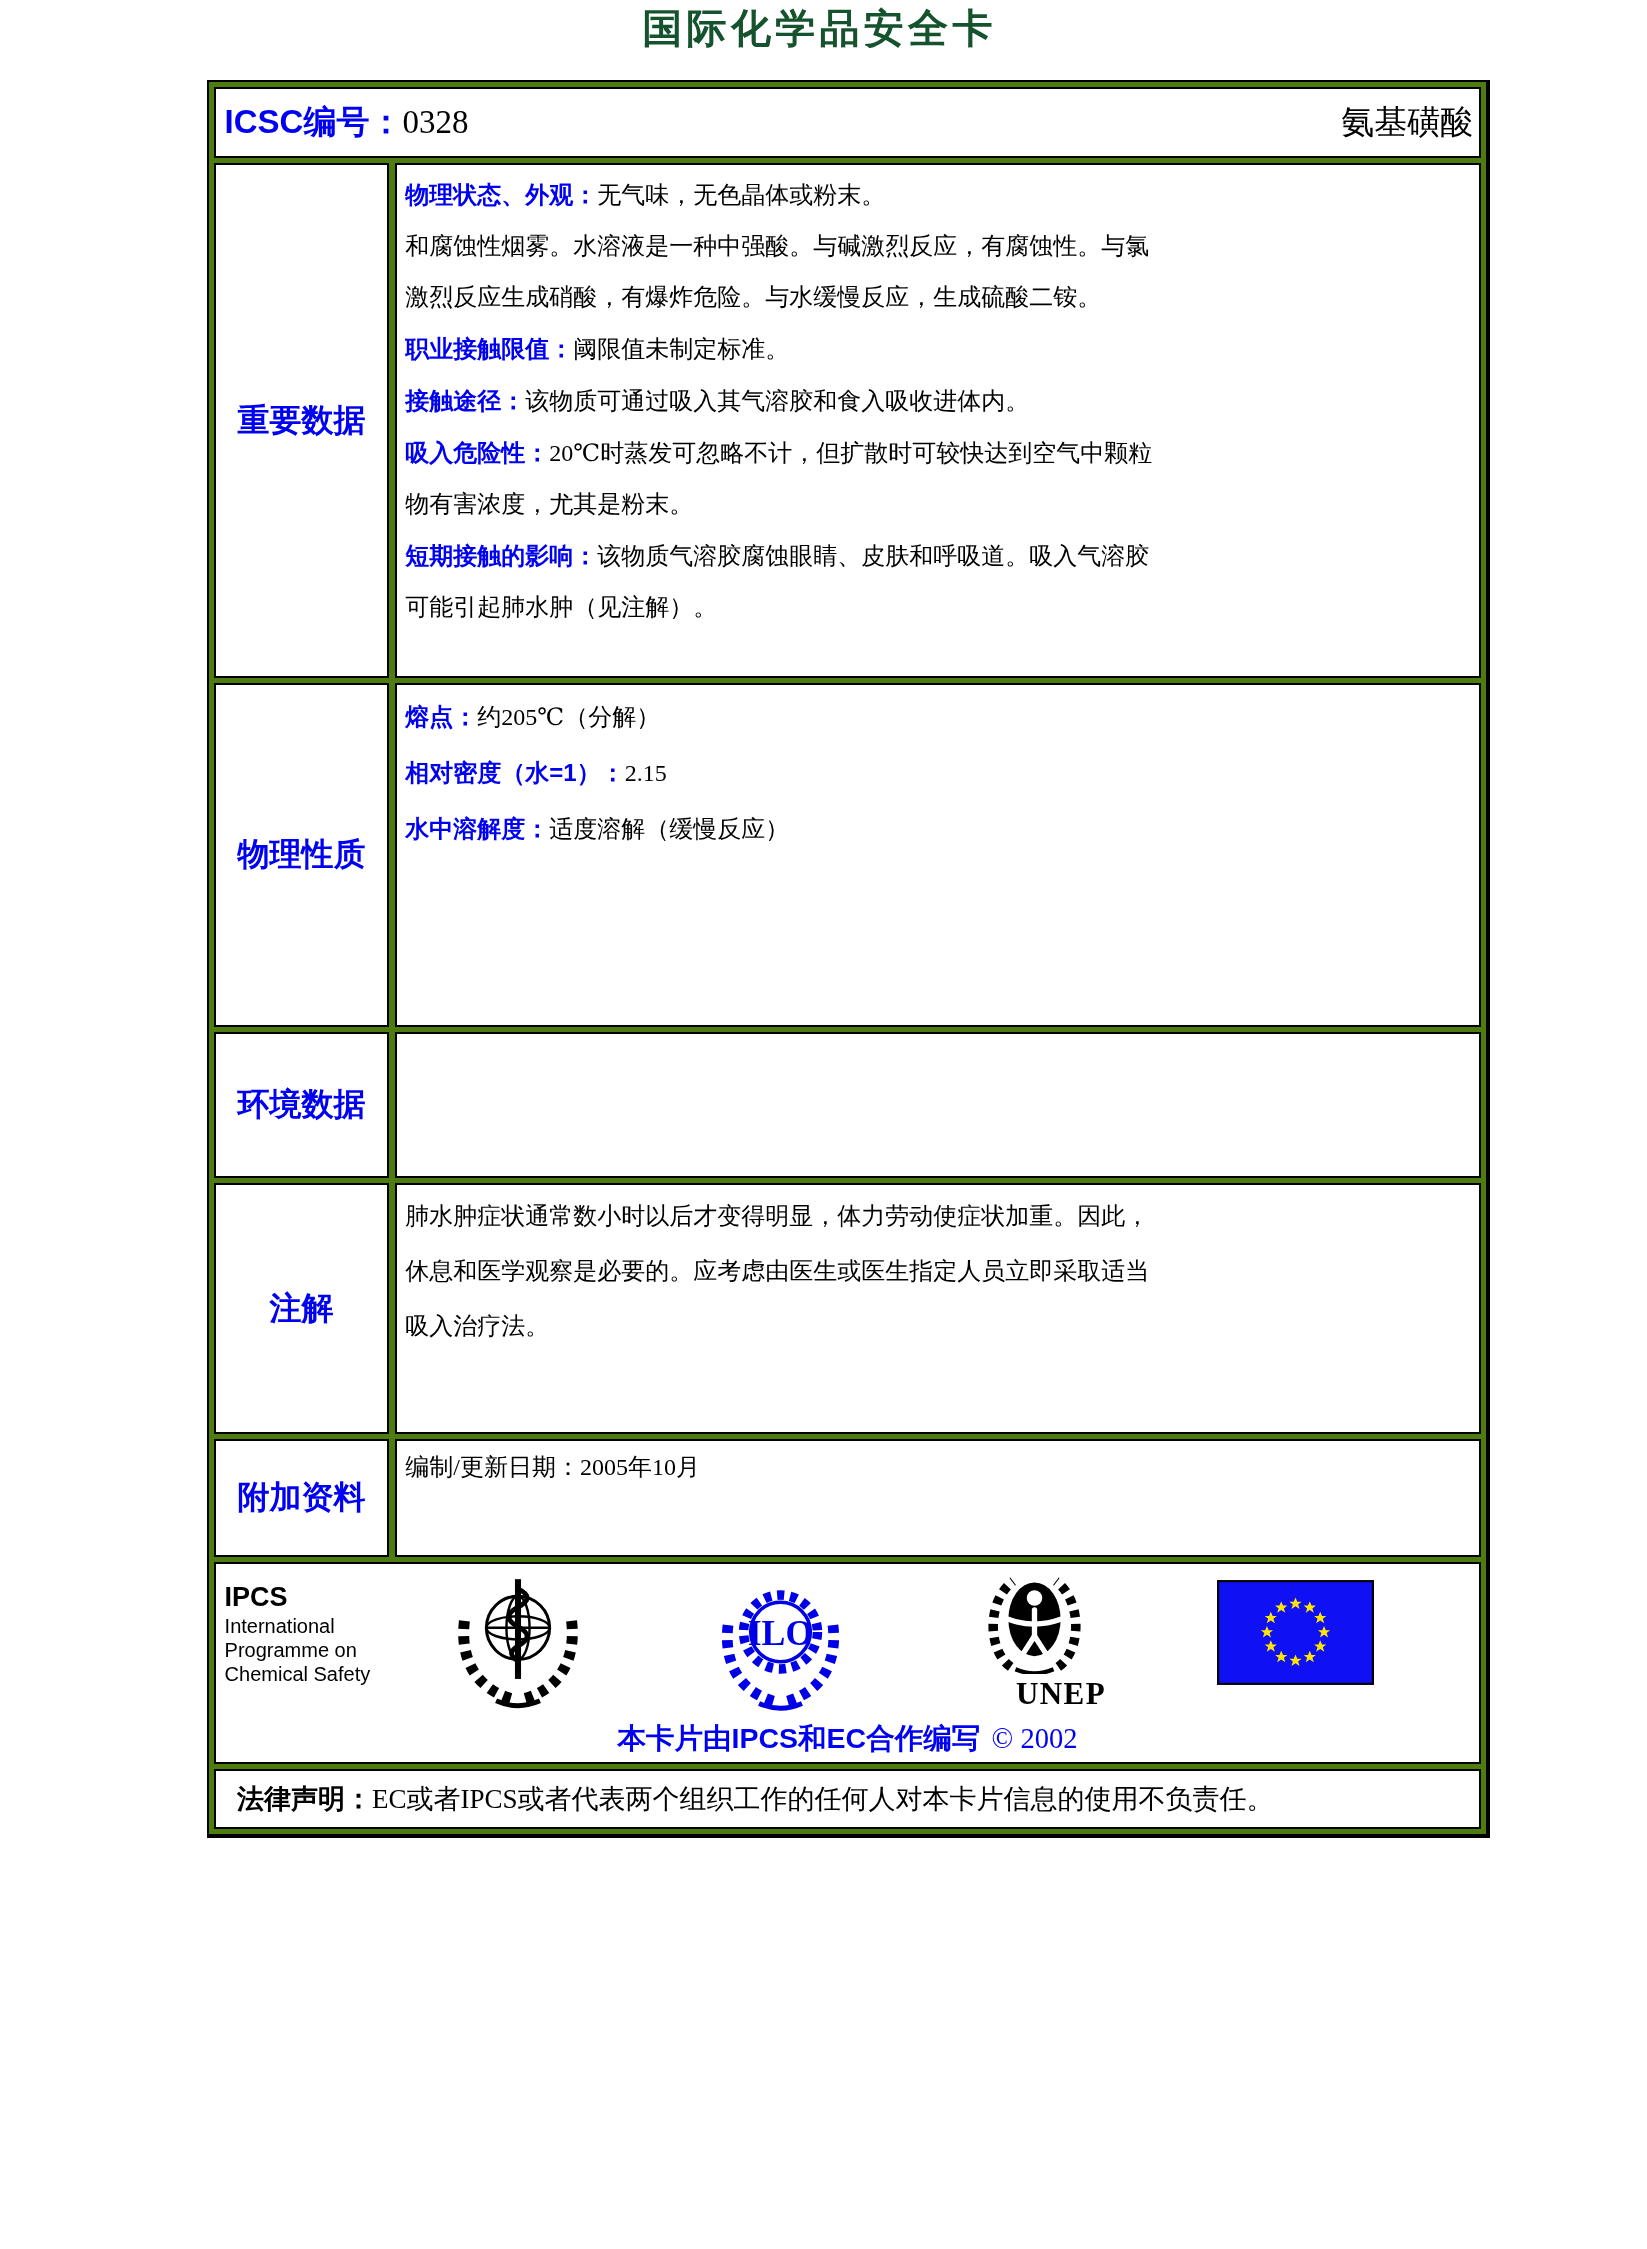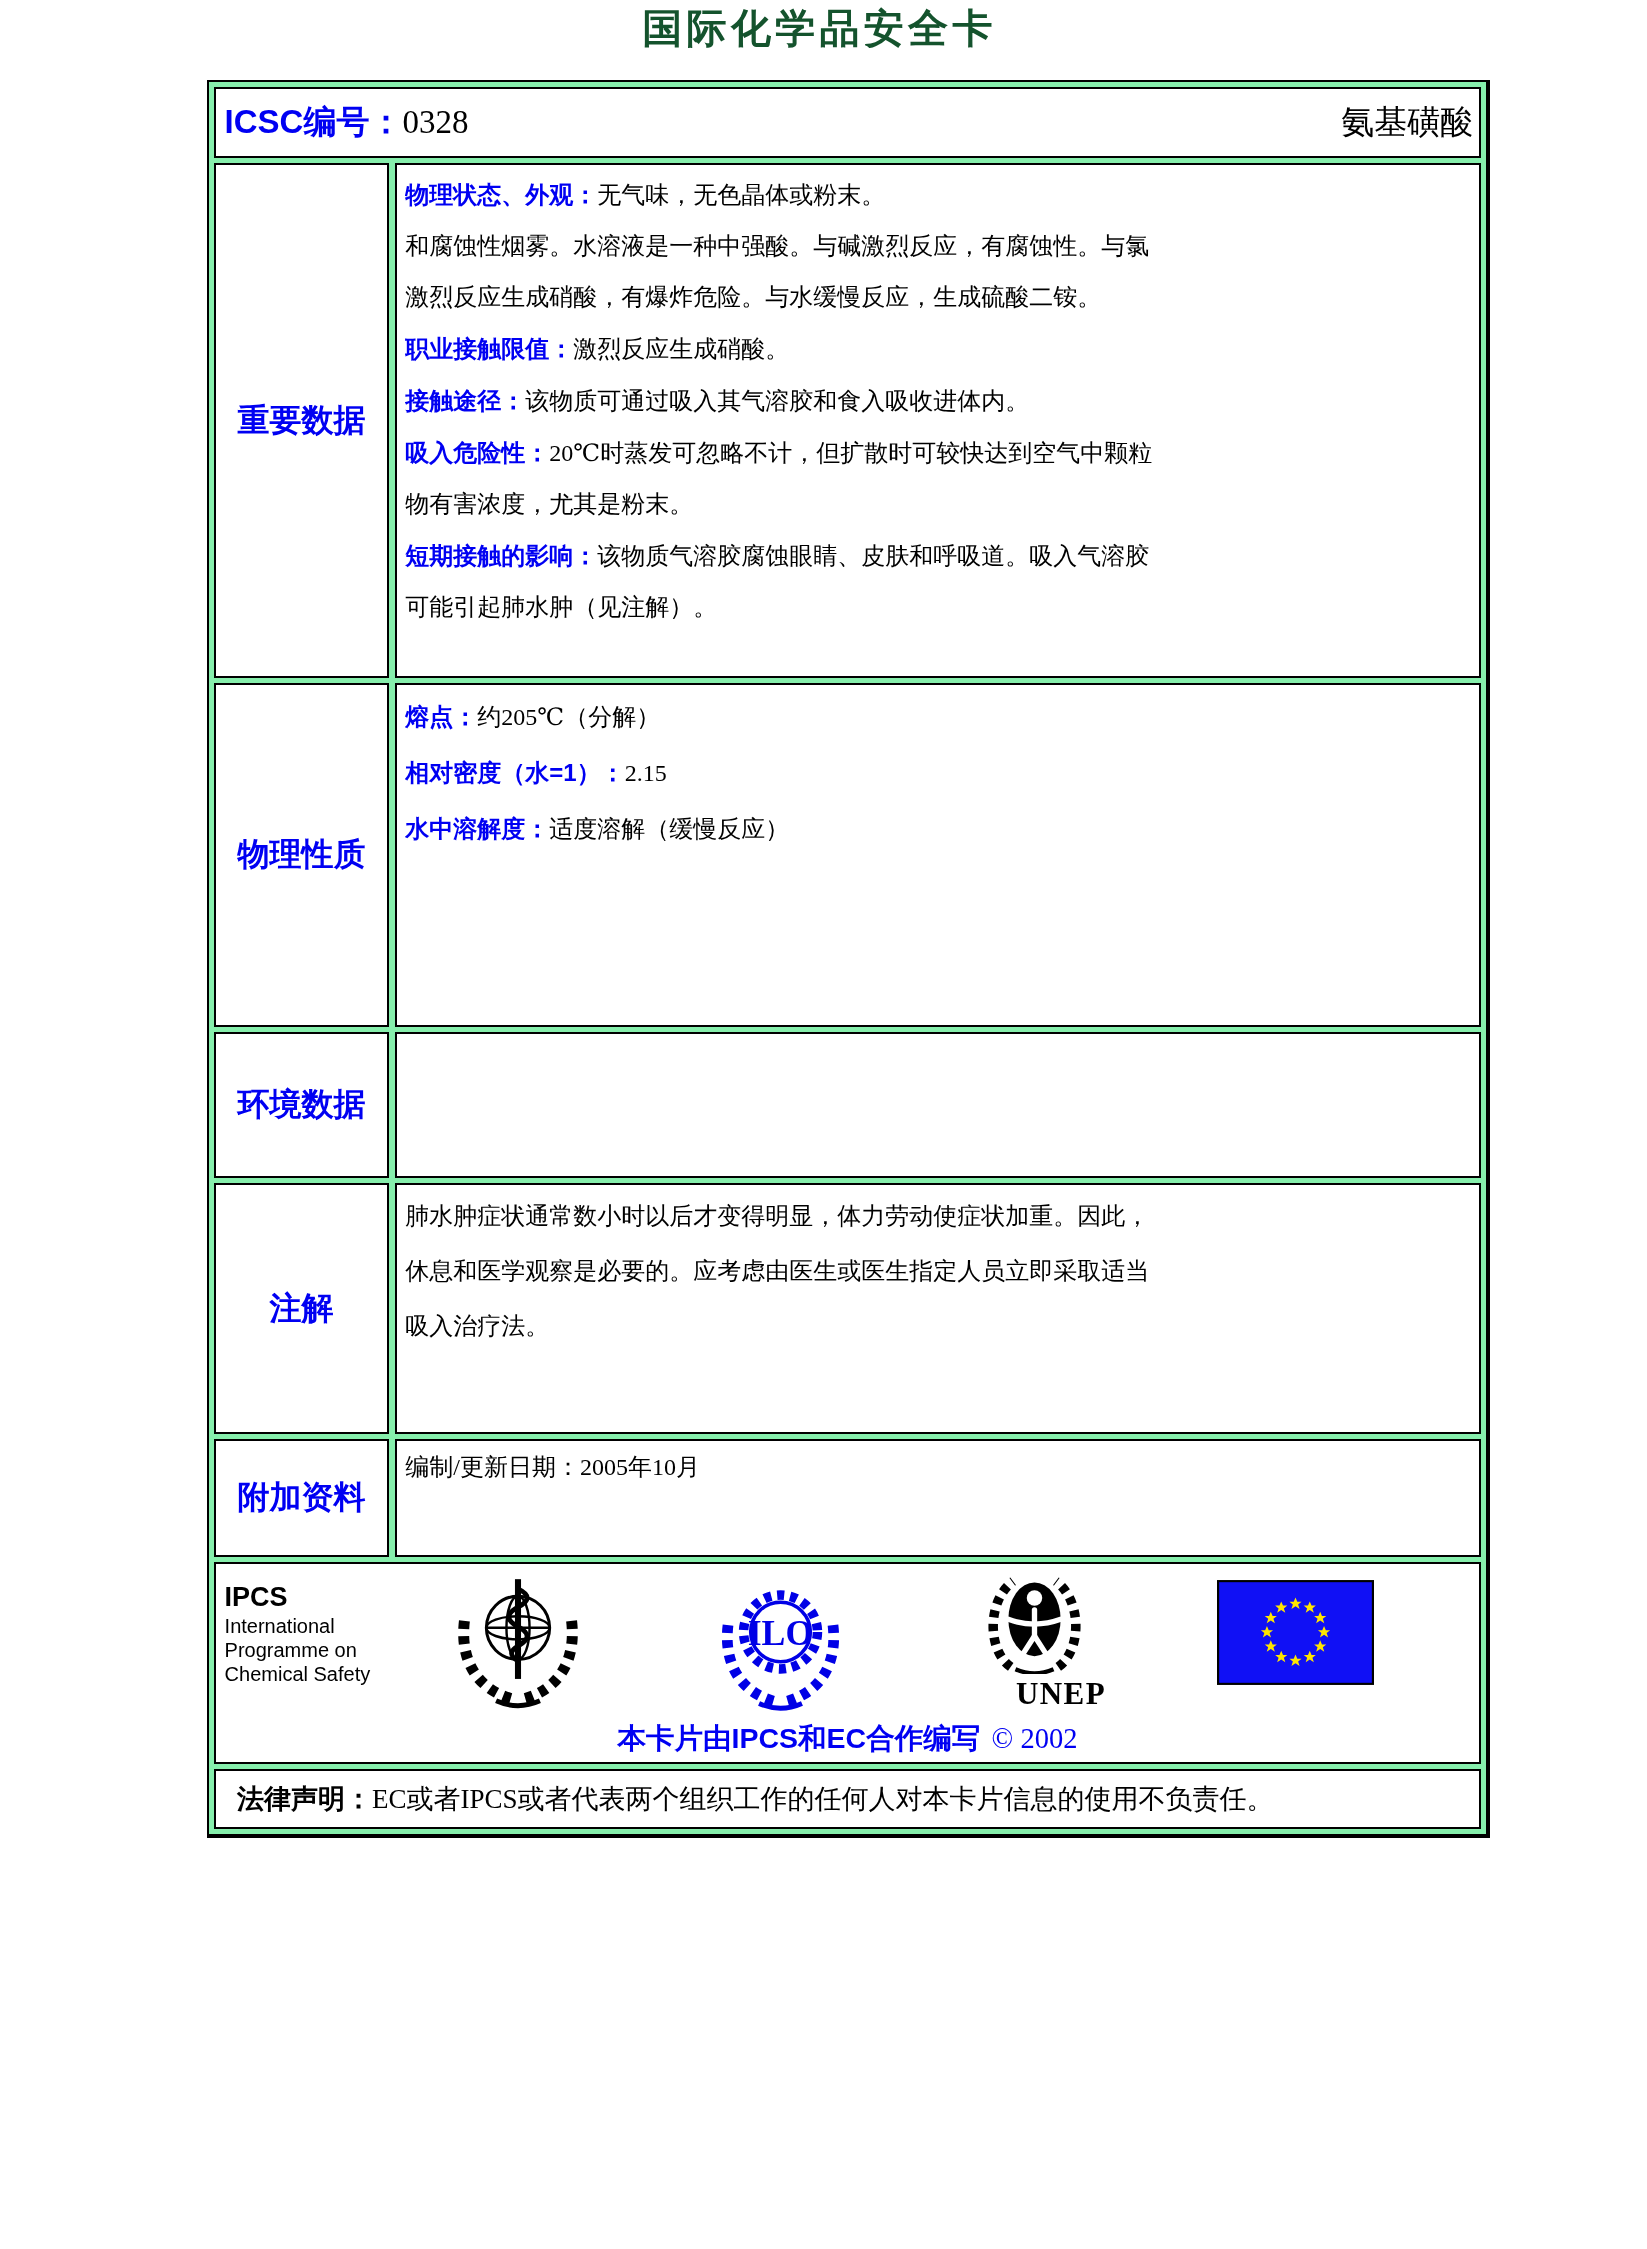--- a/index.html
+++ b/index.html
@@ -10,7 +10,7 @@
          font-family:"Liberation Sans","DejaVu Sans",sans-serif;}
   .card{position:absolute;left:207px;top:80px;width:1283px;box-sizing:border-box;
         border:2.1px solid #000;border-right-width:4.3px;border-bottom-width:4.3px;
-        padding:5px;background:#86efac;}
+        padding:5px;background:#4d7c0f;}
   .box{box-sizing:border-box;border:2.1px solid #000;background:#fff;}
   .blue{color:#0000f2;font-family:"Liberation Sans","DejaVu Sans",sans-serif;font-weight:bold;}
   .txt{color:#000;}

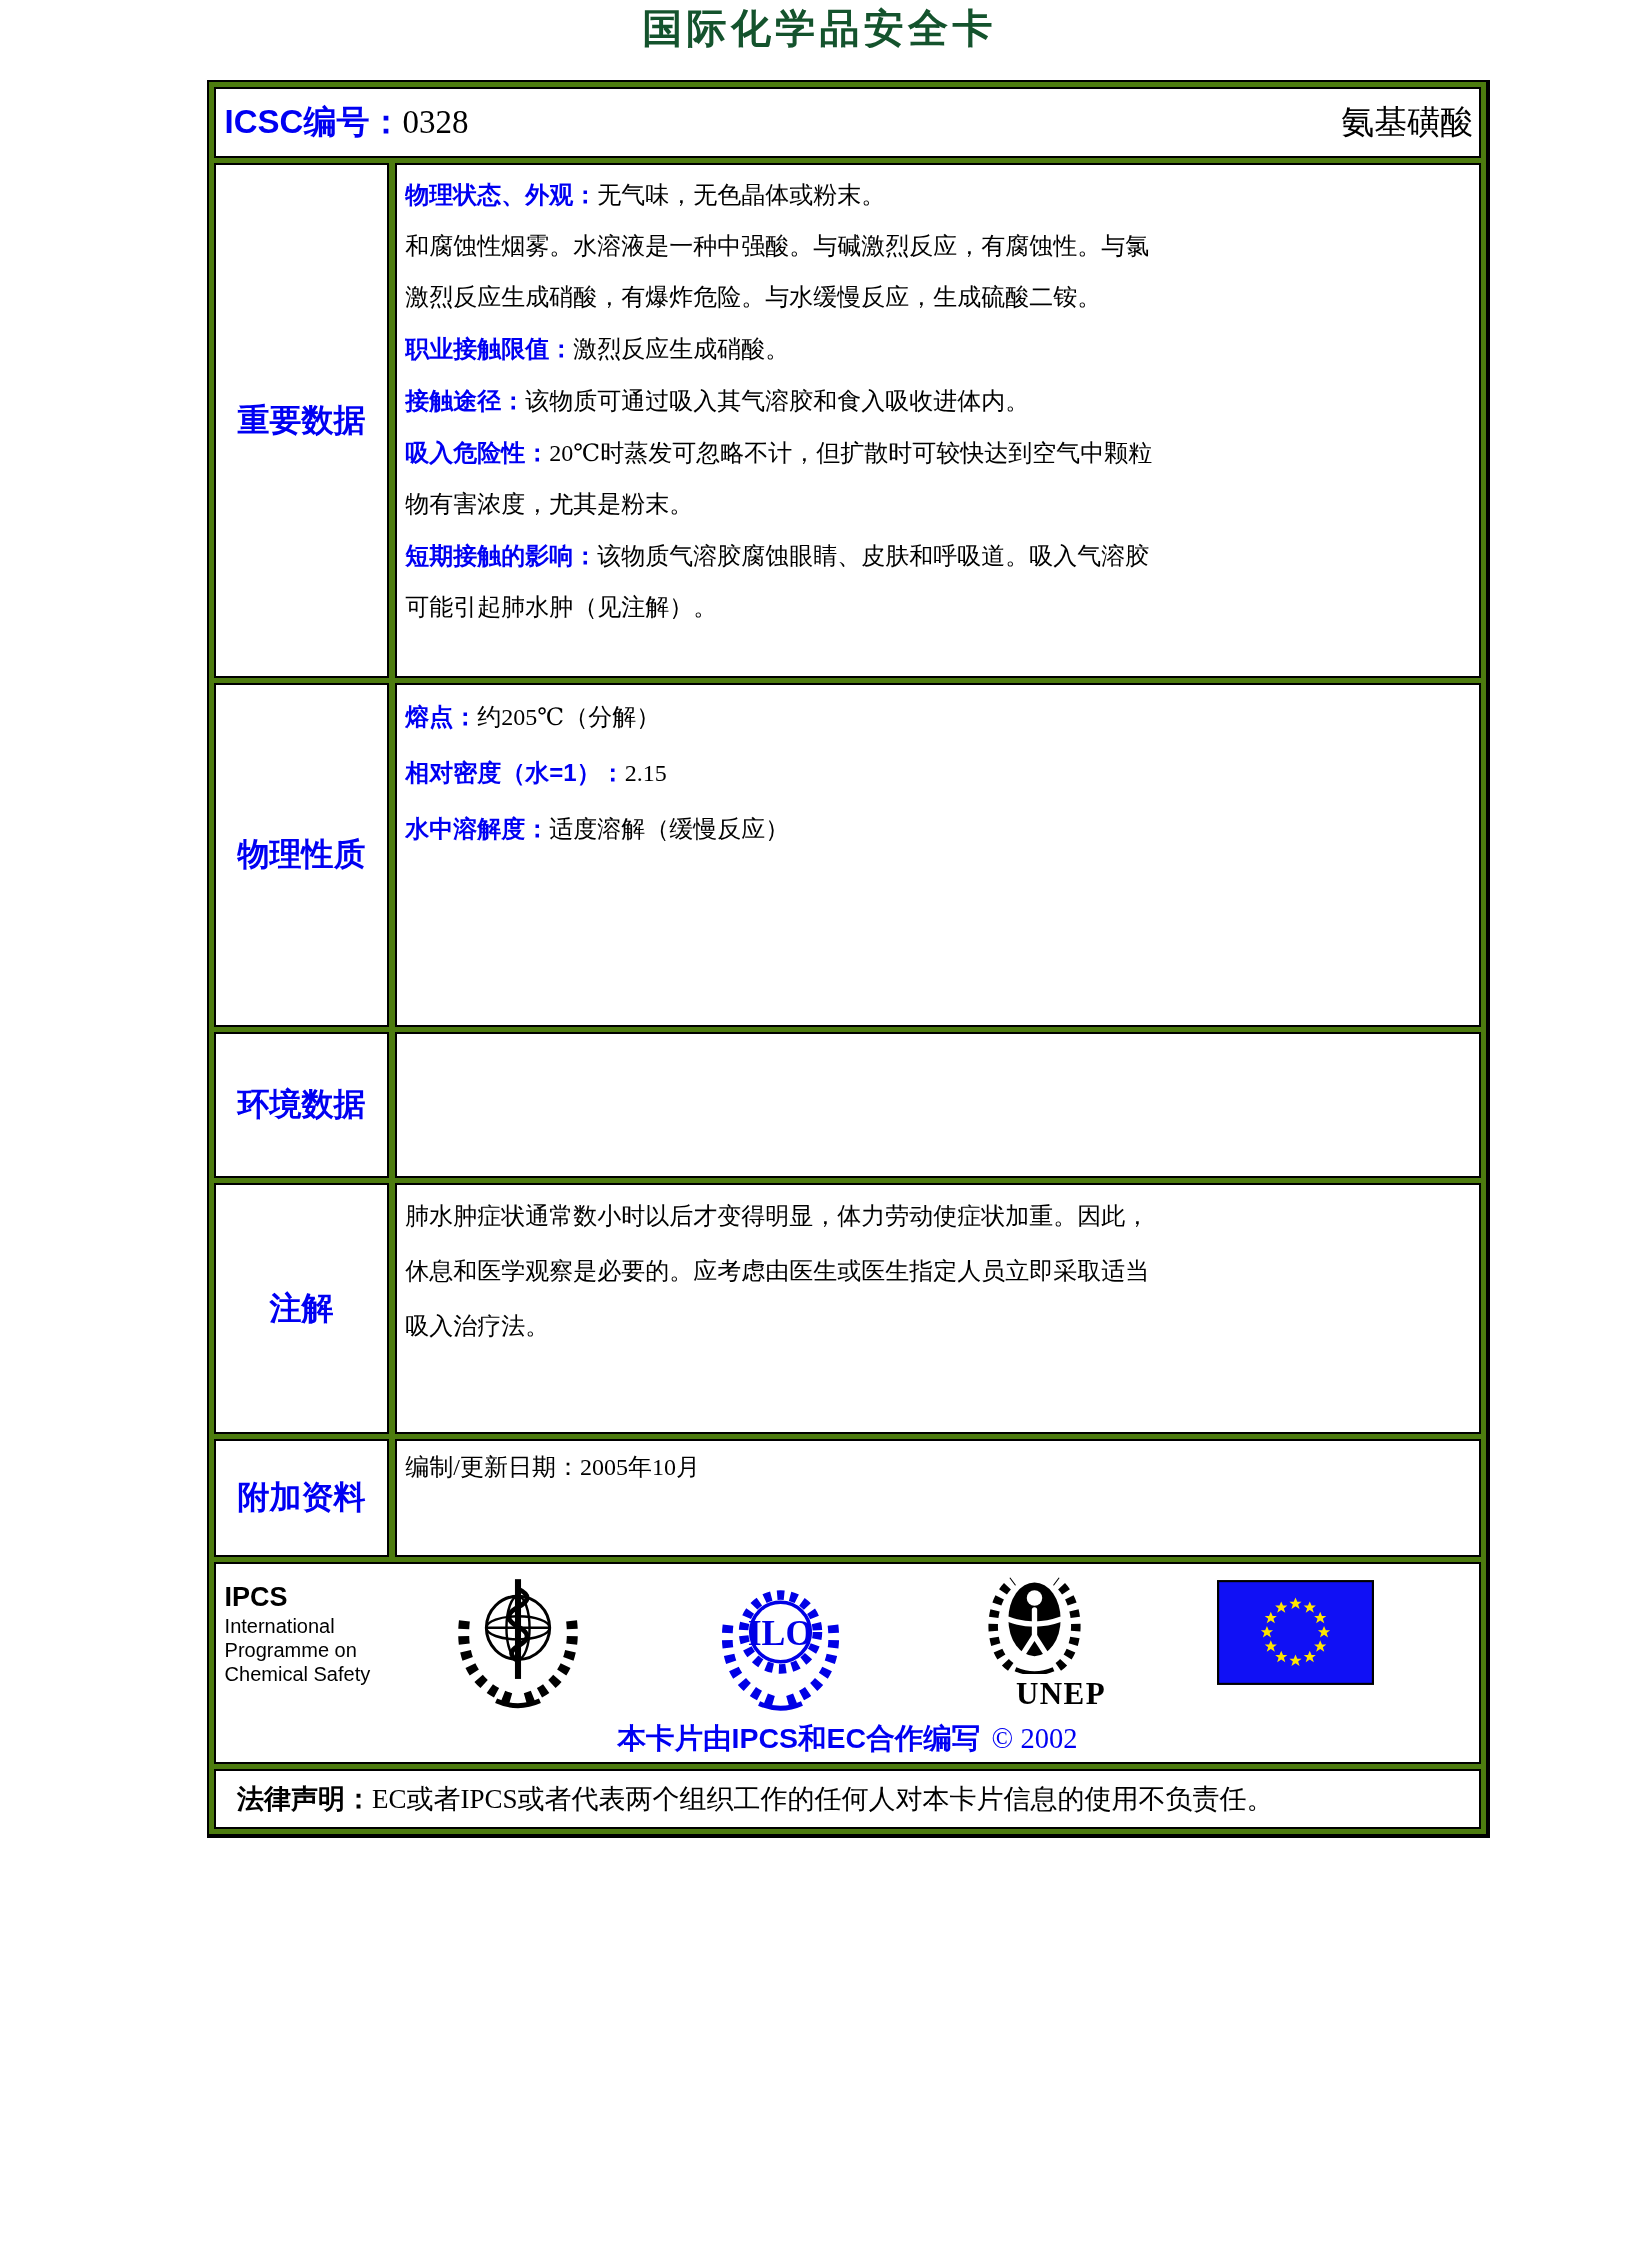--- a/index.html
+++ b/index.html
@@ -65,7 +65,7 @@
             <div class="line"><span class="blue">物理状态、外观：</span><span class="txt">无气味，无色晶体或粉末。</span></div>
             <div class="line"><span class="txt">和腐蚀性烟雾。水溶液是一种中强酸。与碱激烈反应，有腐蚀性。与氯</span></div>
             <div class="line"><span class="txt">激烈反应生成硝酸，有爆炸危险。与水缓慢反应，生成硫酸二铵。</span></div>
-            <div class="line"><span class="blue">职业接触限值：</span><span class="txt">激烈反应生成硝酸。</span></div>
+            <div class="line"><span class="blue">职业接触限值：</span><span class="txt">阈限值未制定标准。</span></div>
             <div class="line"><span class="blue">接触途径：</span><span class="txt">该物质可通过吸入其气溶胶和食入吸收进体内。</span></div>
             <div class="line"><span class="blue">吸入危险性：</span><span class="txt">20℃时蒸发可忽略不计，但扩散时可较快达到空气中颗粒</span></div>
             <div class="line"><span class="txt">物有害浓度，尤其是粉末。</span></div>

